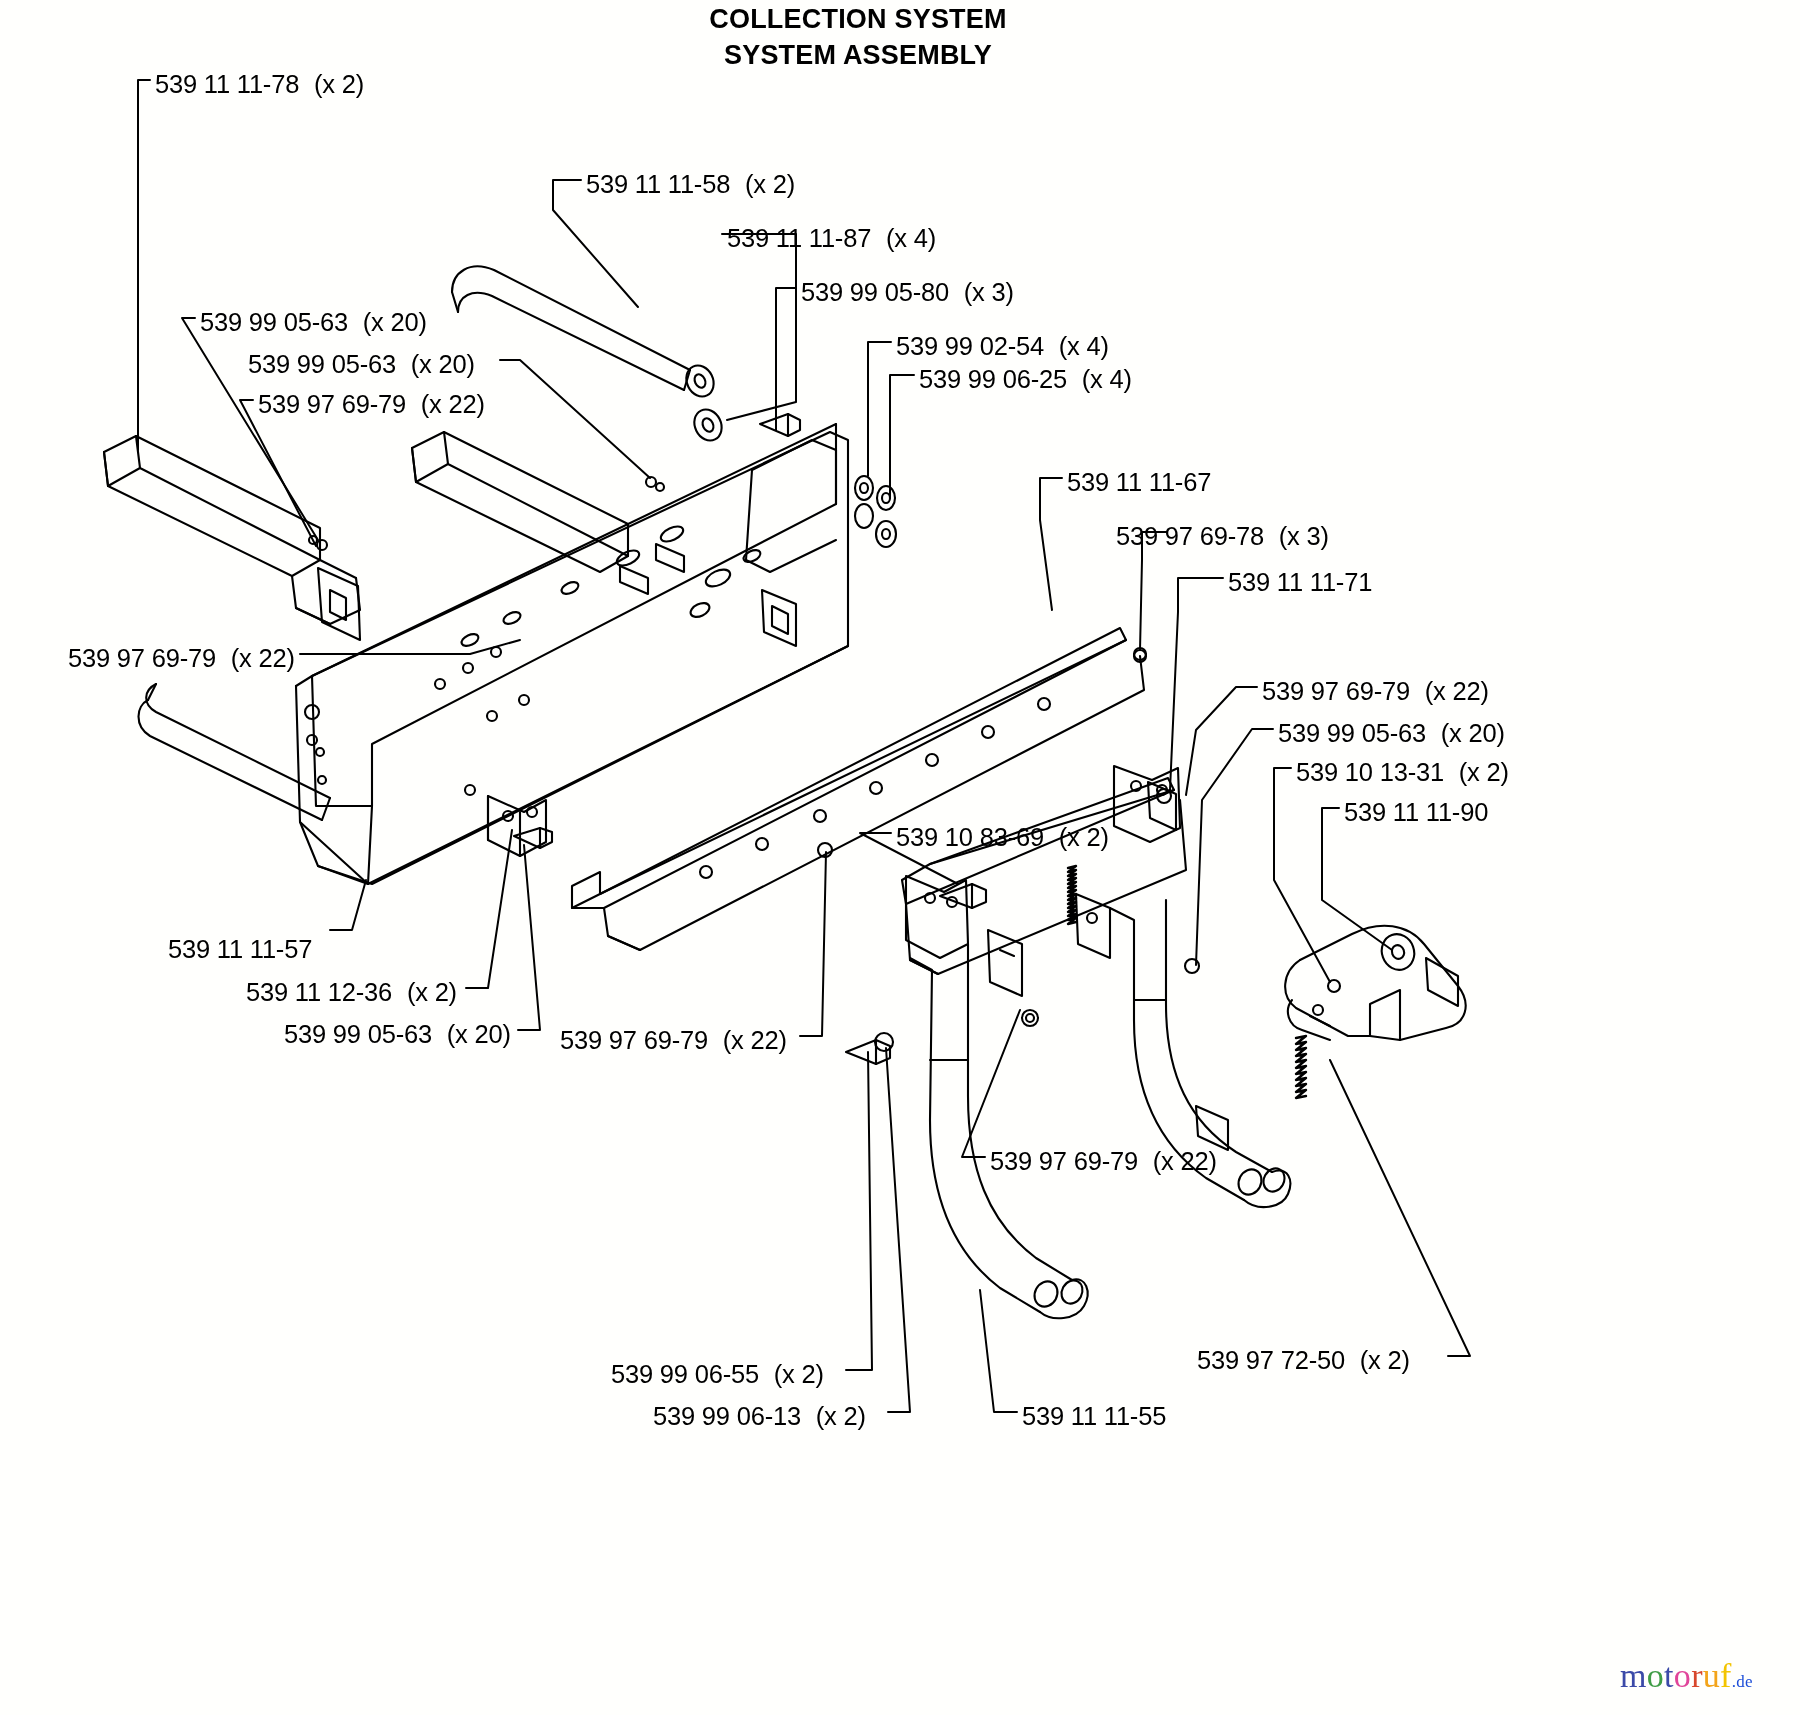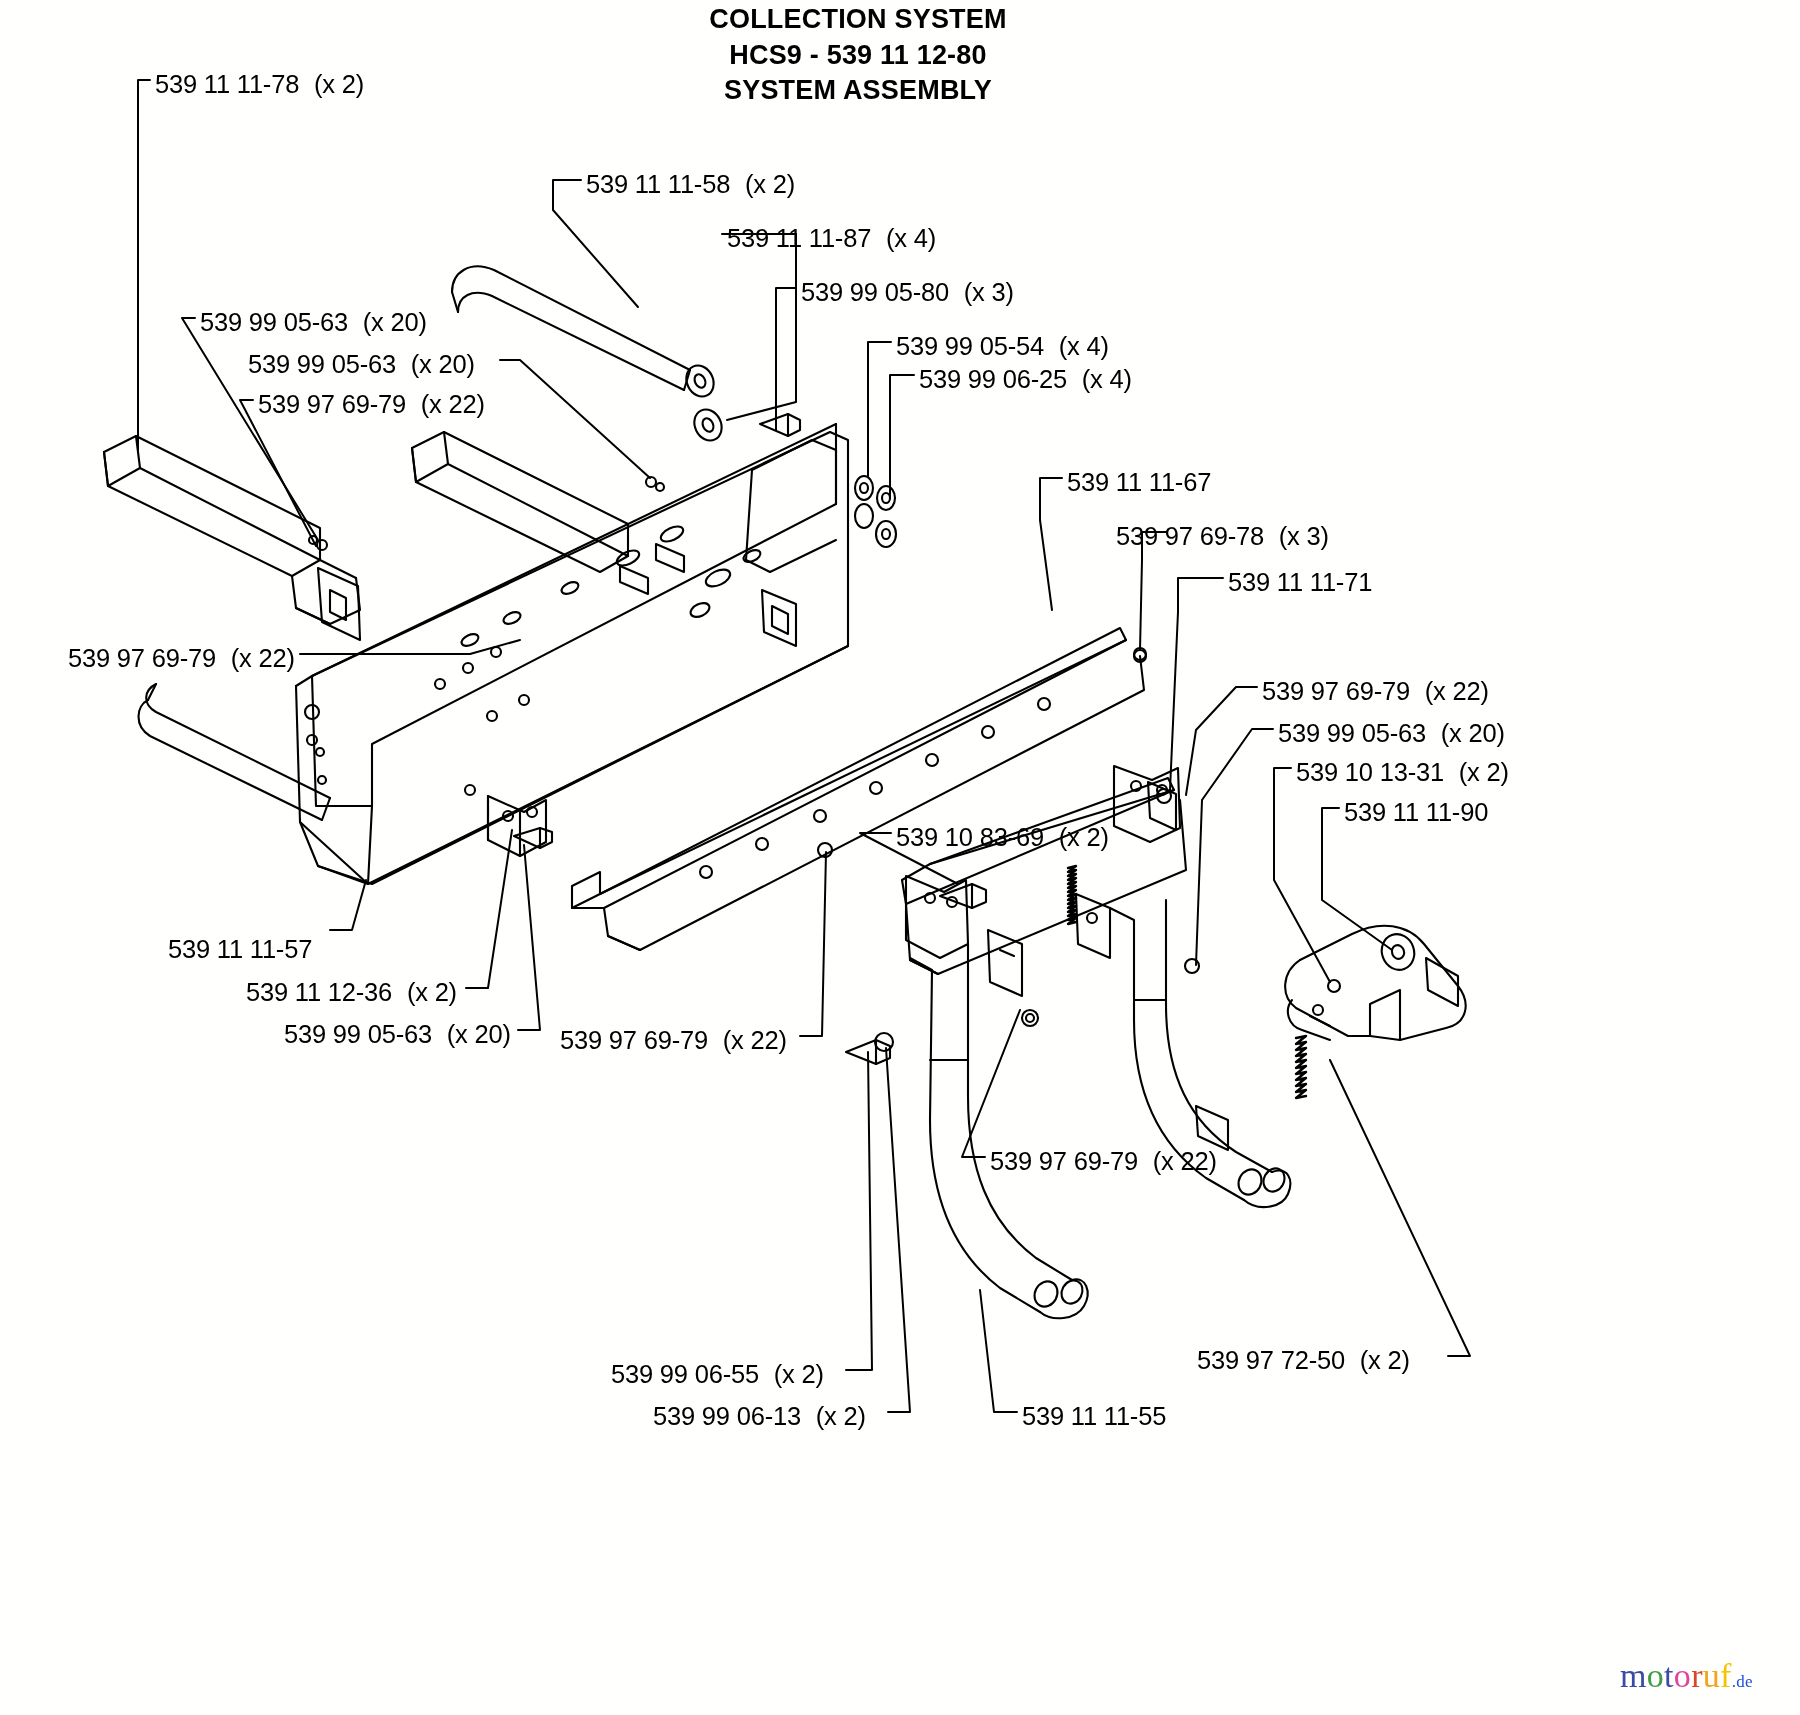--- a/index.html
+++ b/index.html
@@ -30,7 +30,6 @@
 
   <div id="title-block">
     <div>COLLECTION SYSTEM</div>
-    <div>HCS9 - 539 11 12-80</div>
     <div>SYSTEM ASSEMBLY</div>
   </div>
 

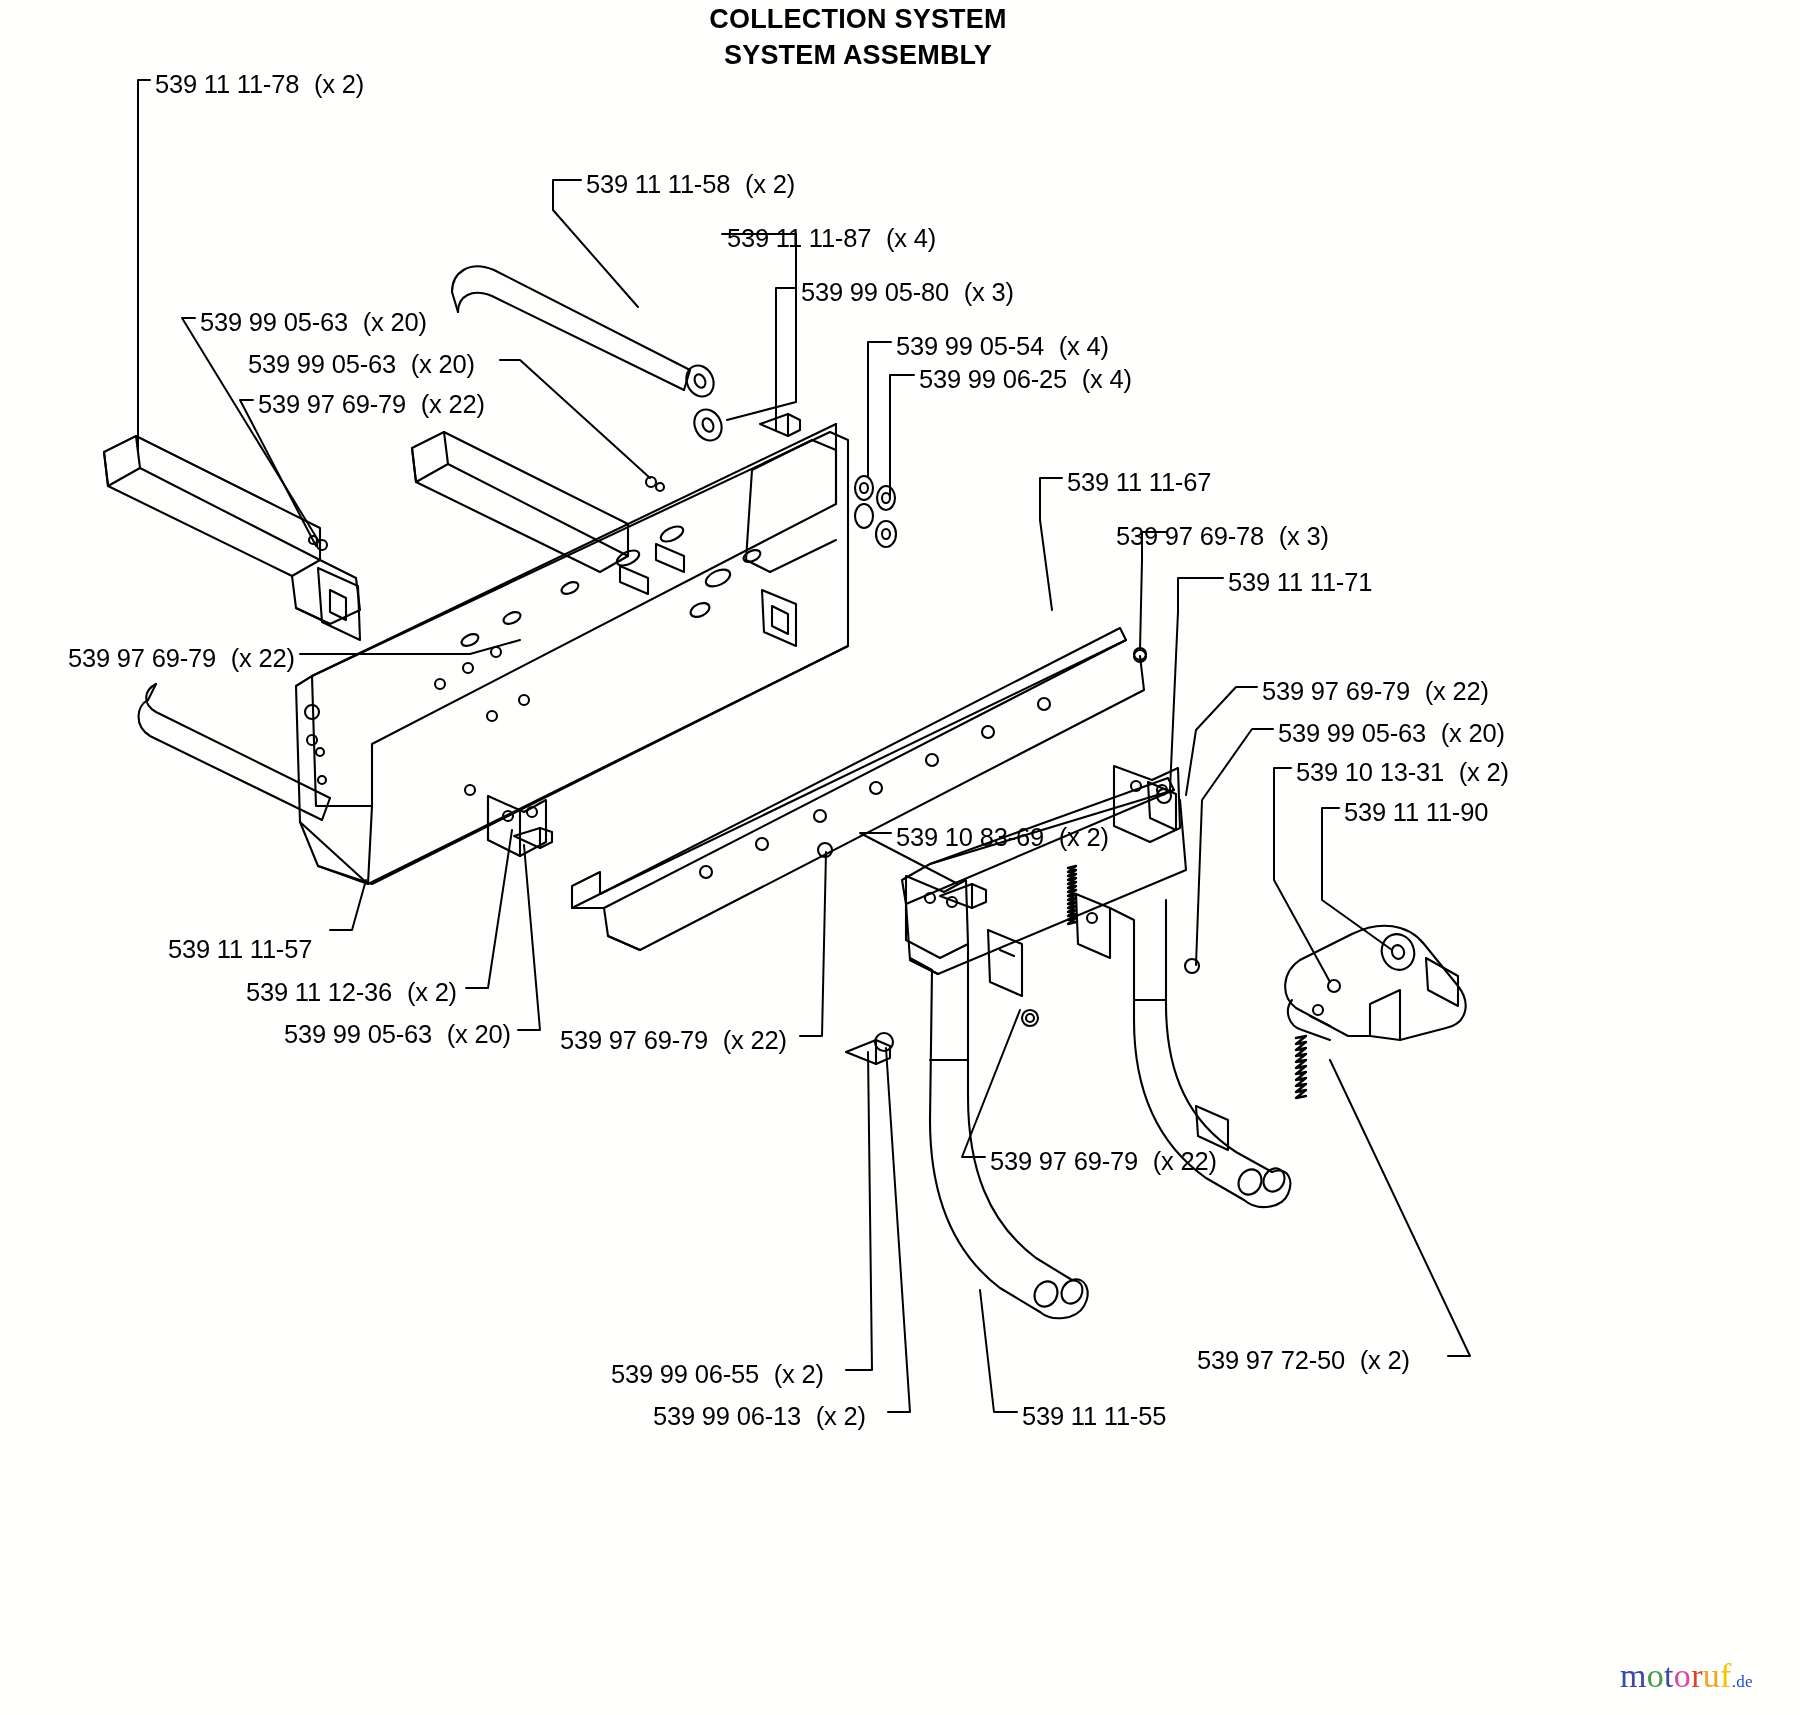--- a/index.html
+++ b/index.html
@@ -332,7 +332,7 @@
     <span class="q" style="margin-left: 8px;">(x 3)</span>
   </div>
   <div class="lbl" style="left:896px;top:334px">
-    <span>539 99 05-54</span>
+    <span>539 99 02-54</span>
     <span class="q" style="margin-left: 8px;">(x 4)</span>
   </div>
   <div class="lbl" style="left:919px;top:367px">

